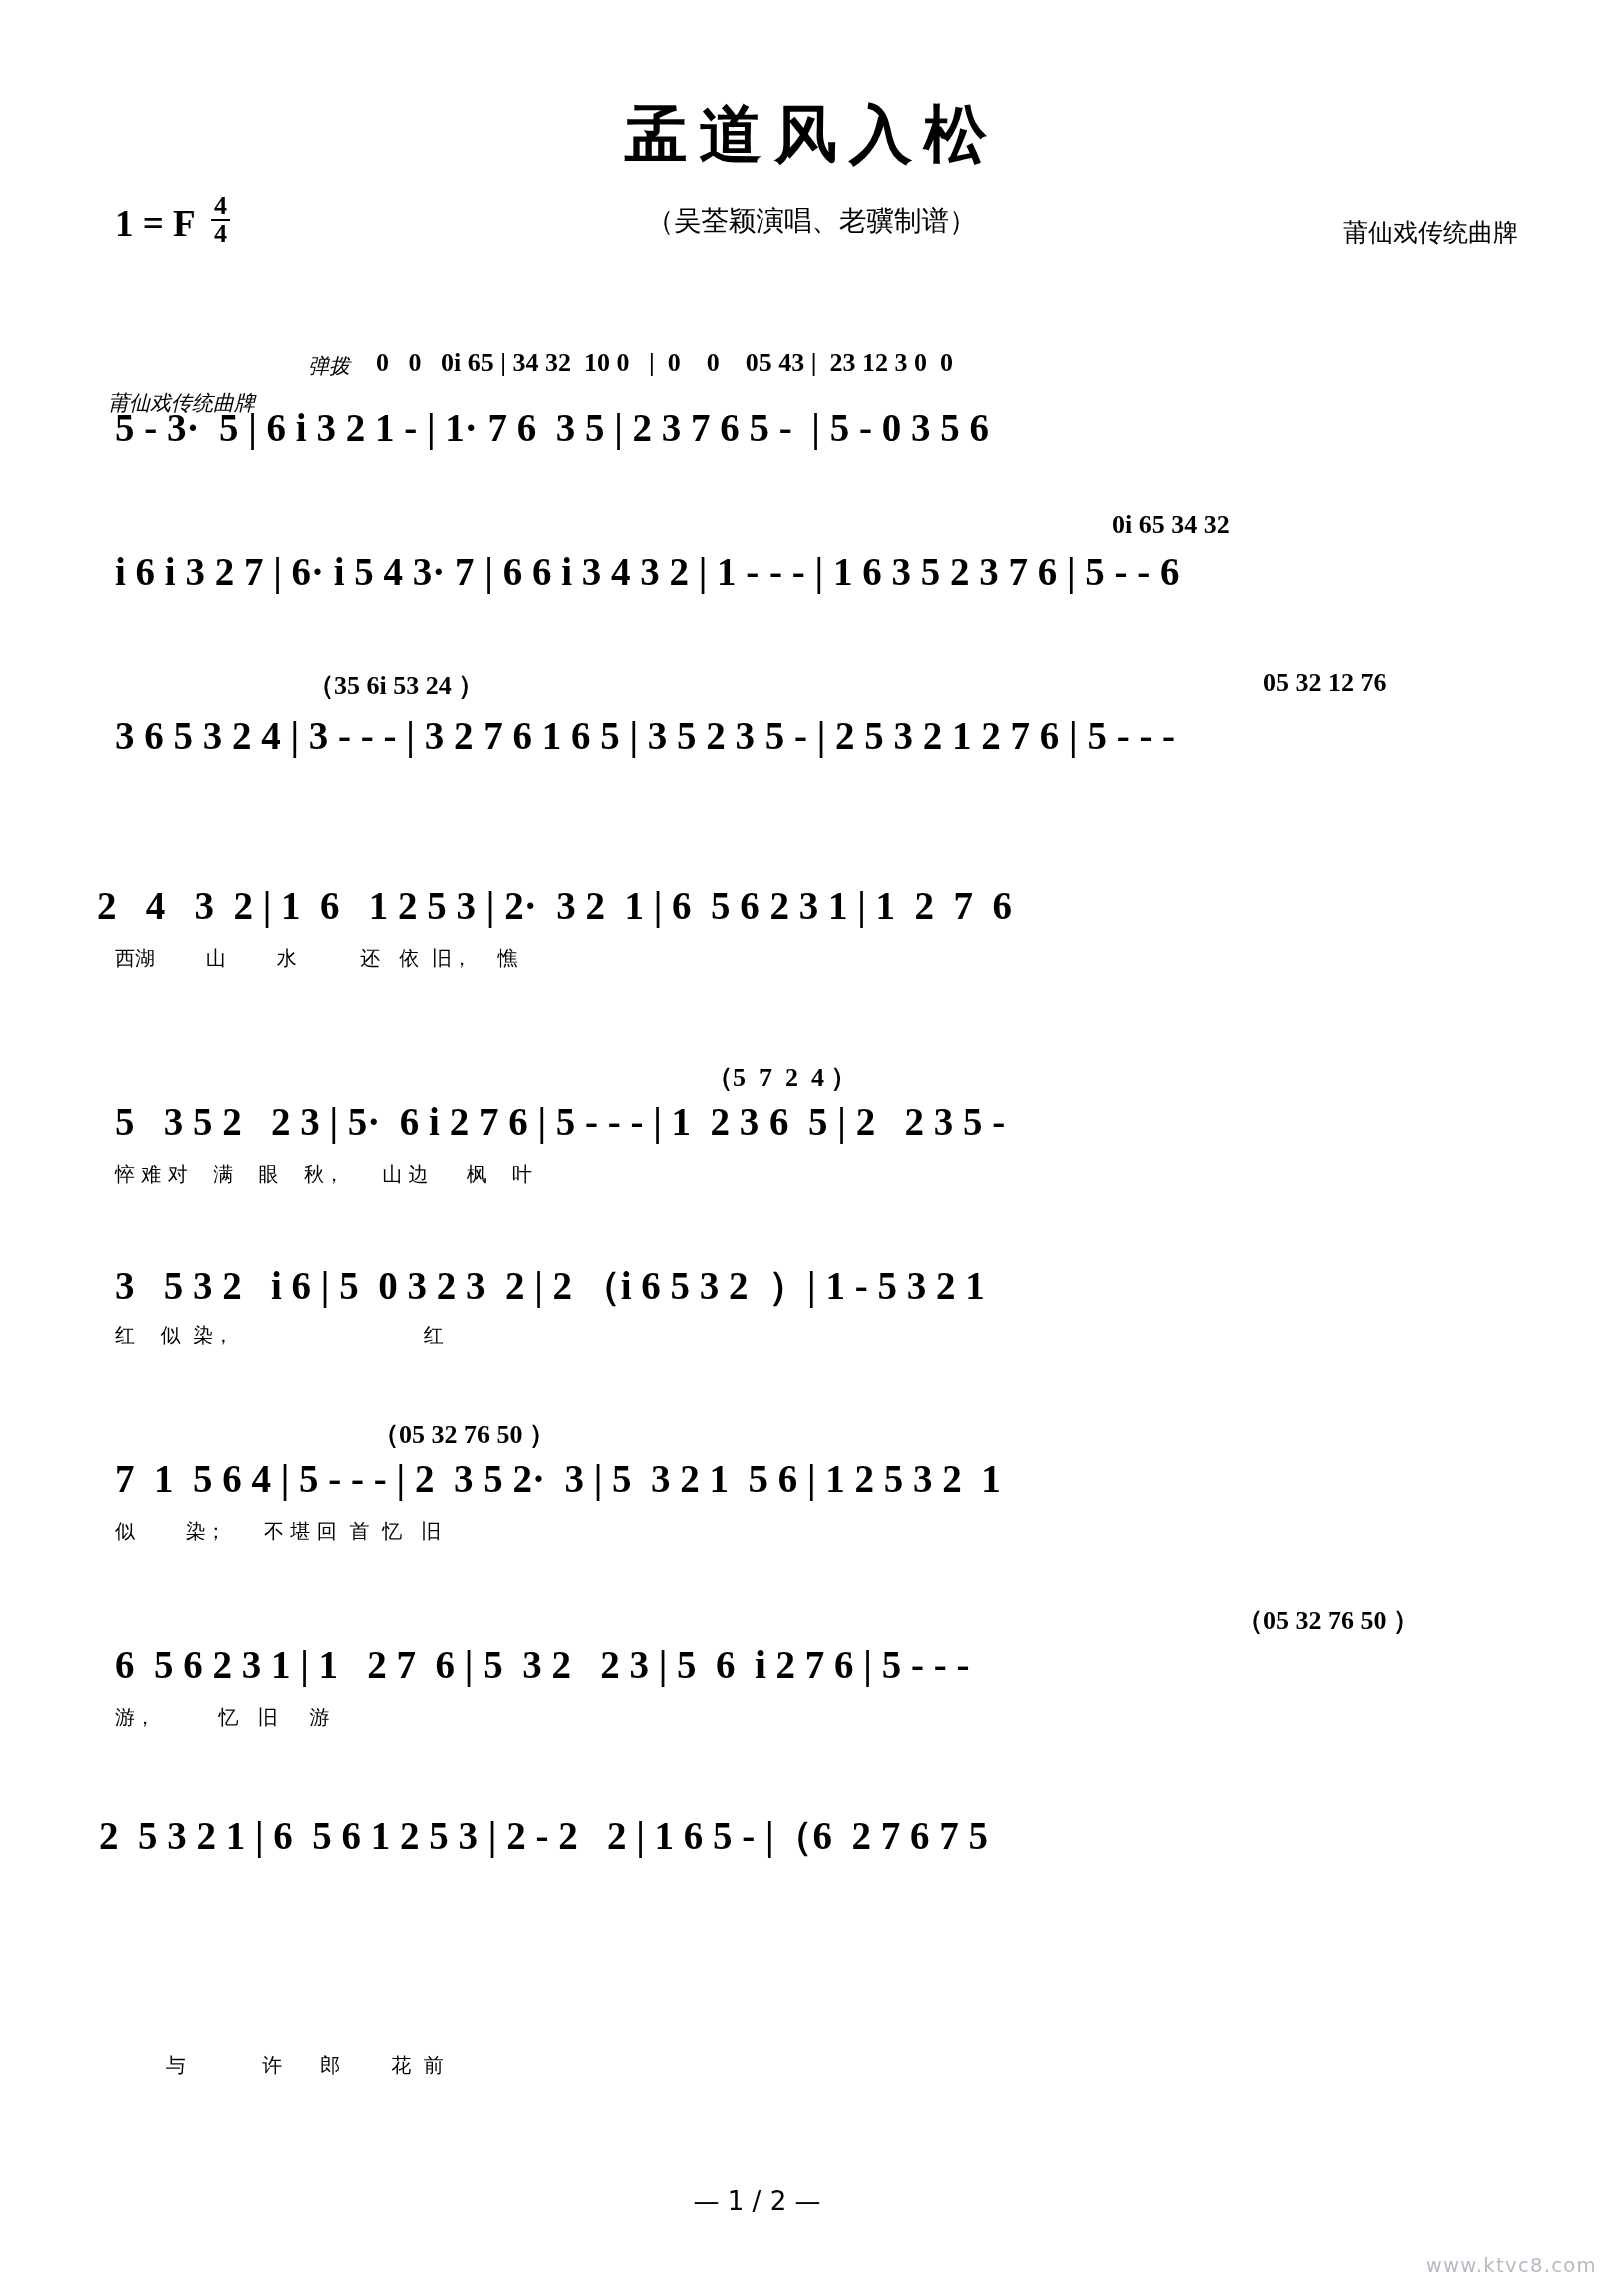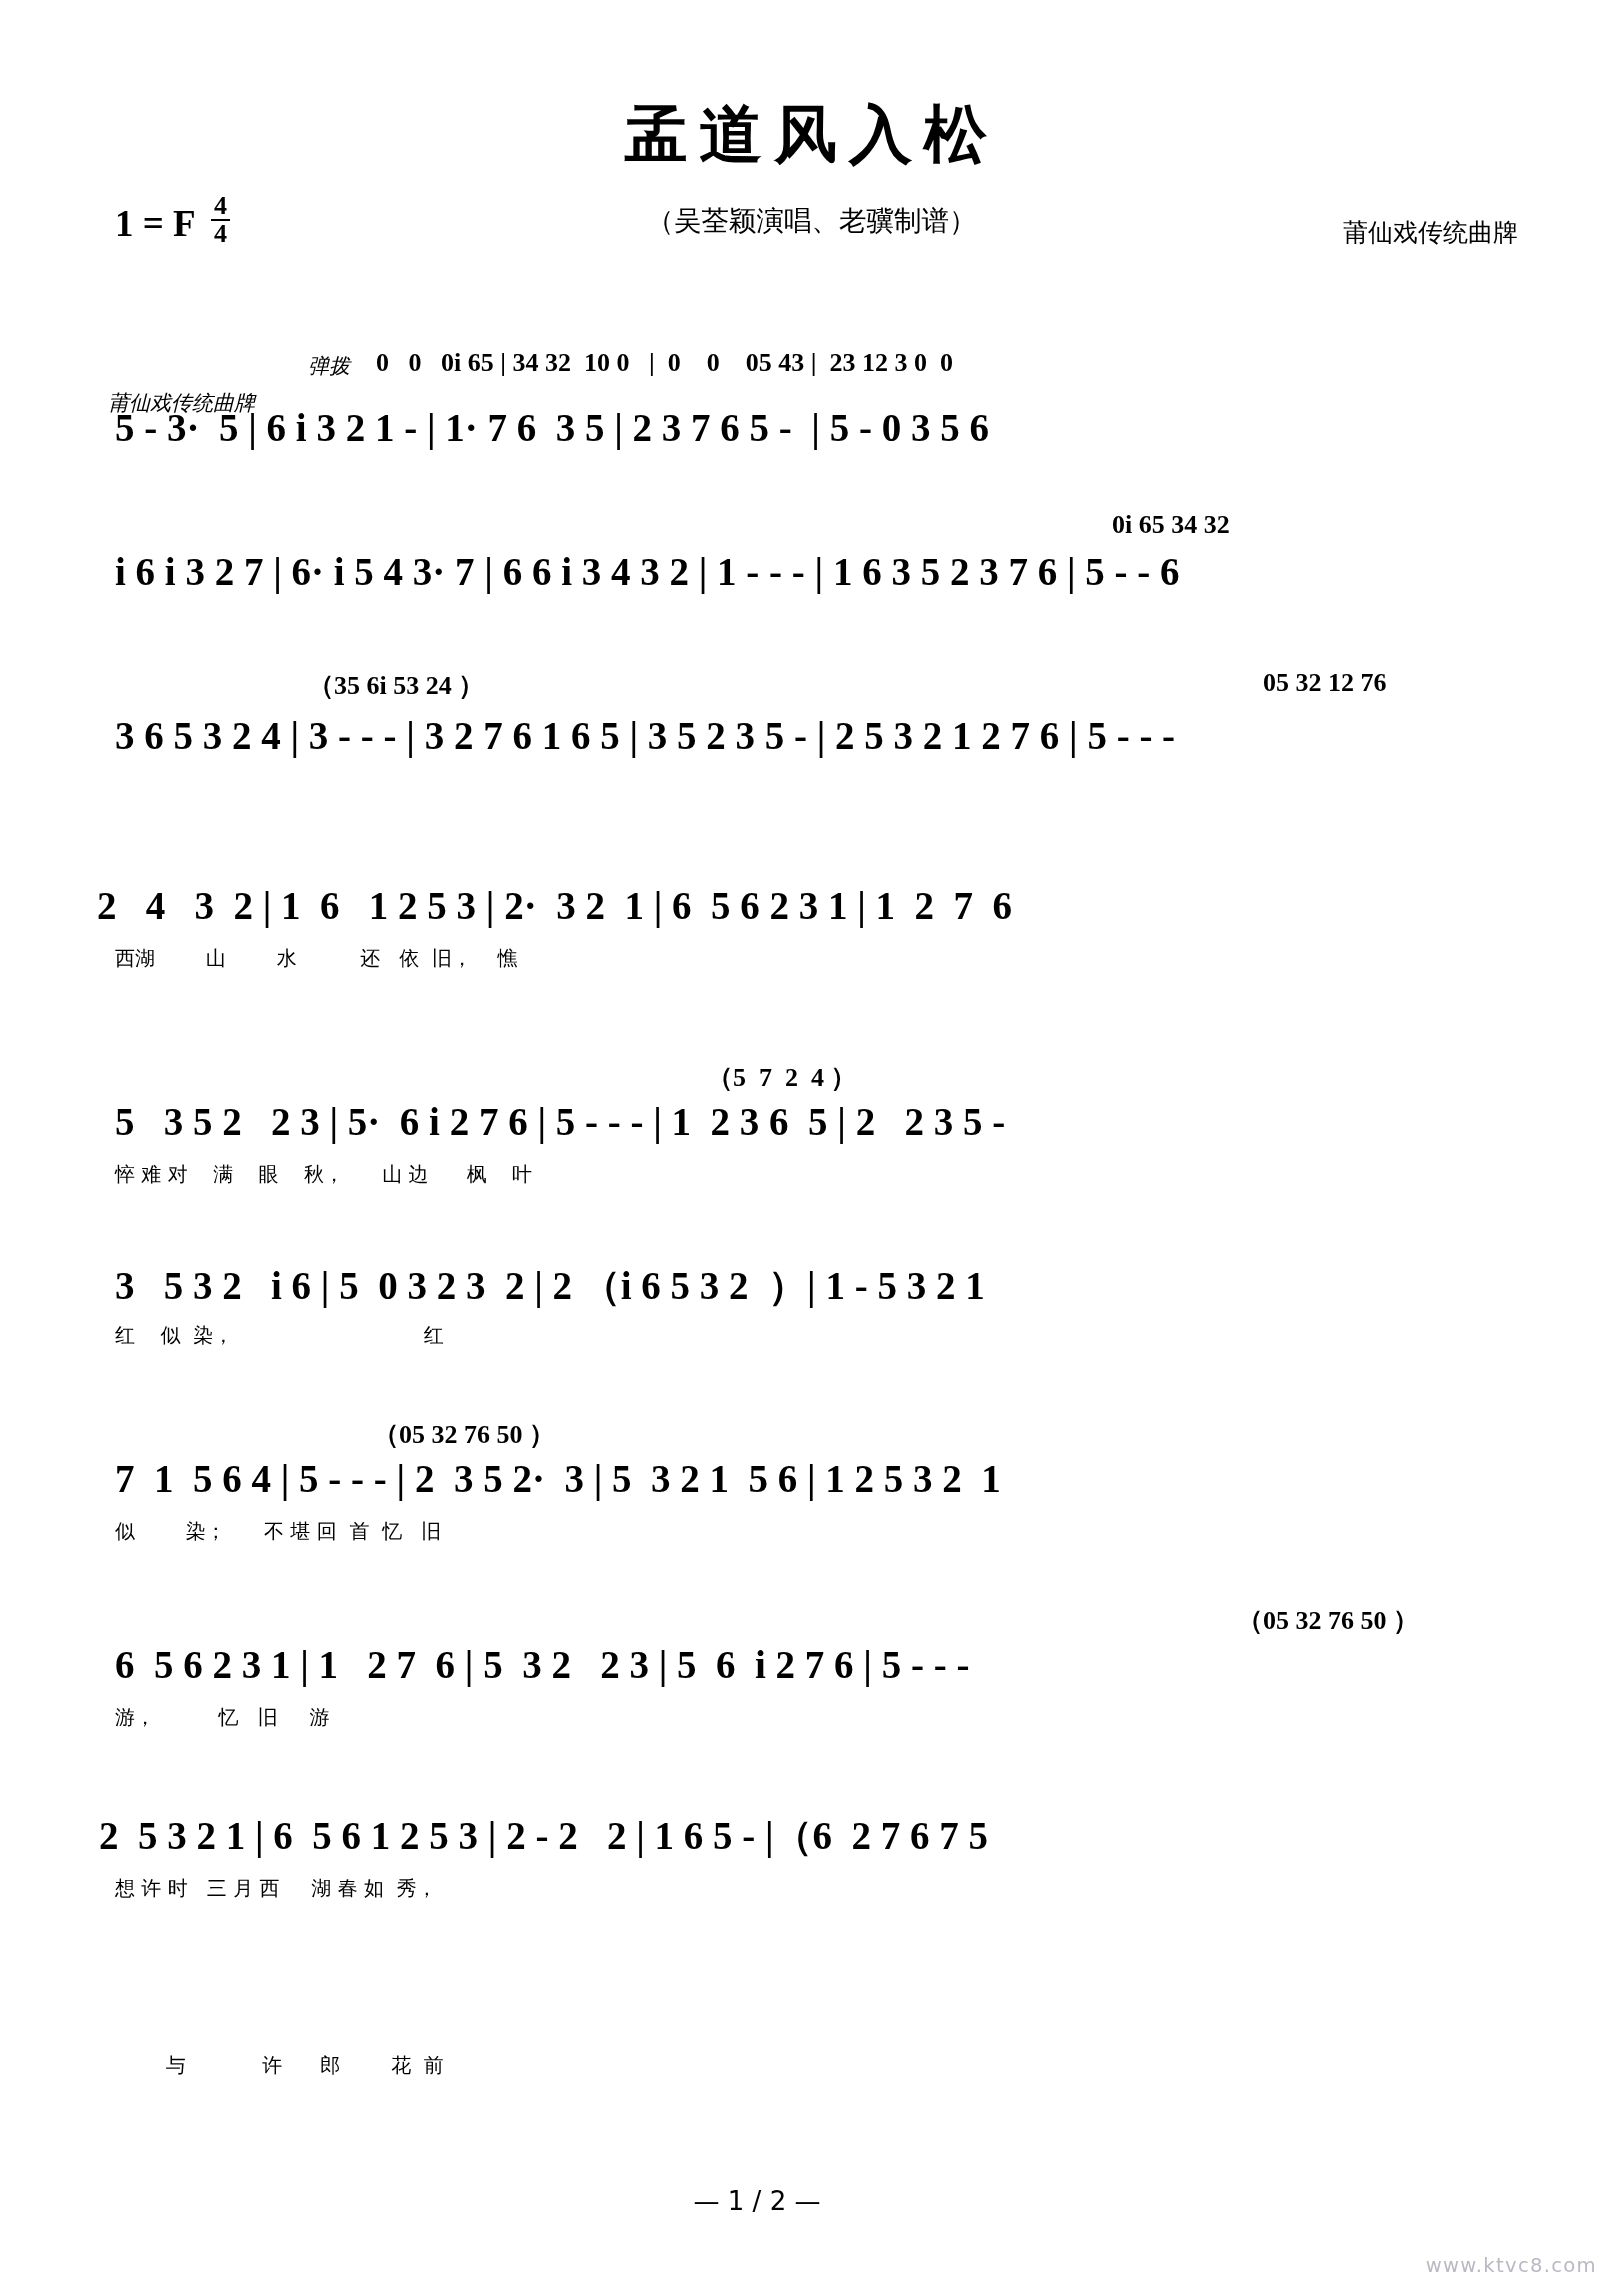--- a/index.html
+++ b/index.html
@@ -155,7 +155,6 @@
 
   <div class="row" style="top:1793px;height:144px;">
     <div class="notes" style="left:99px;top:16.4px;text-align:right;">2  5 3 2 1 | 6  5 6 1 2 5 3 | 2 - 2   2 | 1 6 5 - |（6  2 7 6 7 5</div>
-    <div class="lyric" style="left:115px;top:82px;">想 许 时   三 月 西     湖 春 如  秀，</div>
   </div>
 
   <div class="row" style="top:1970px;height:144px;">

